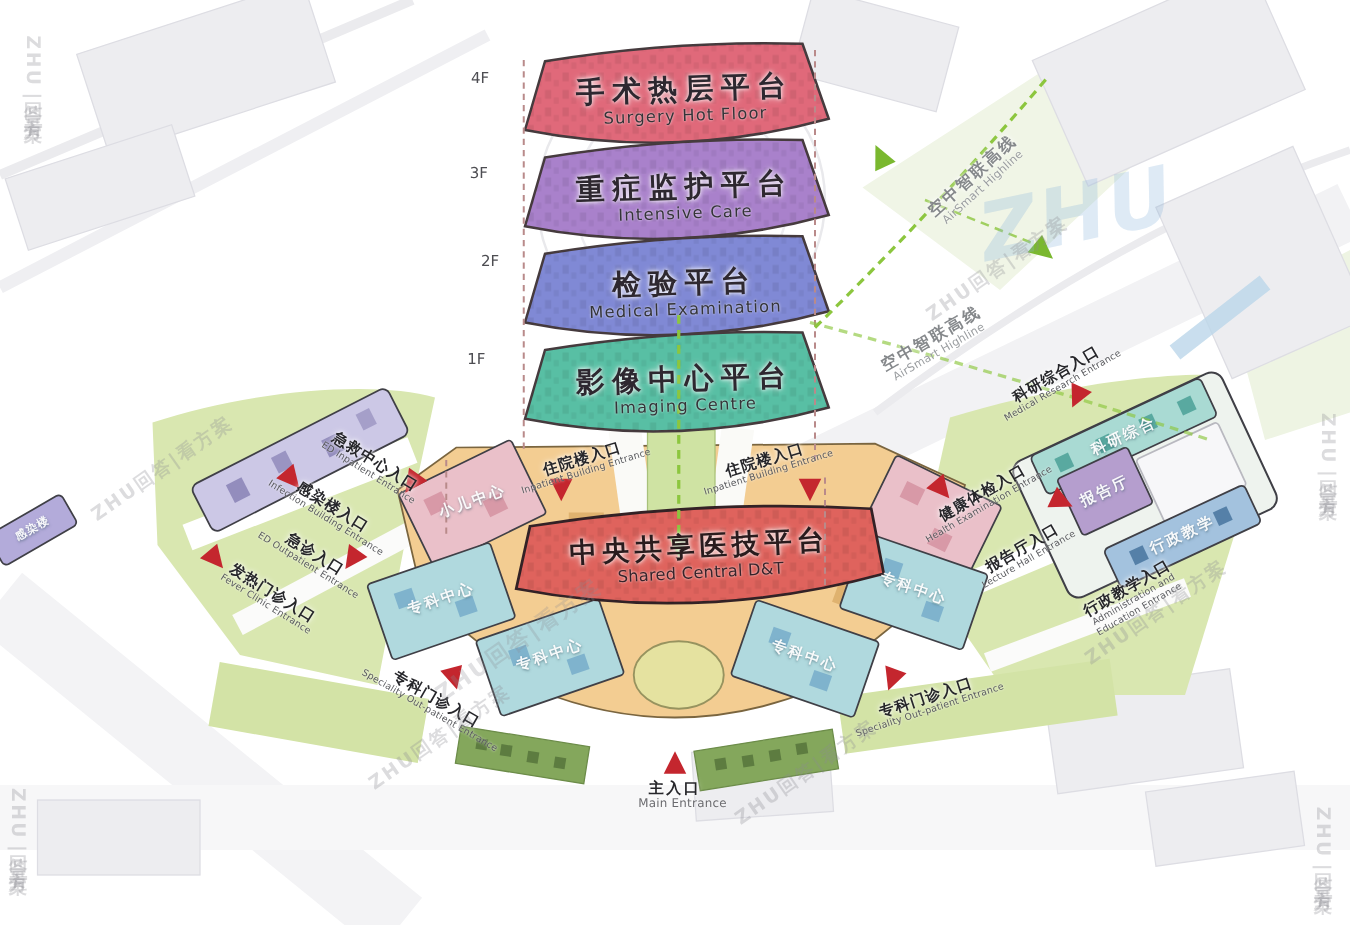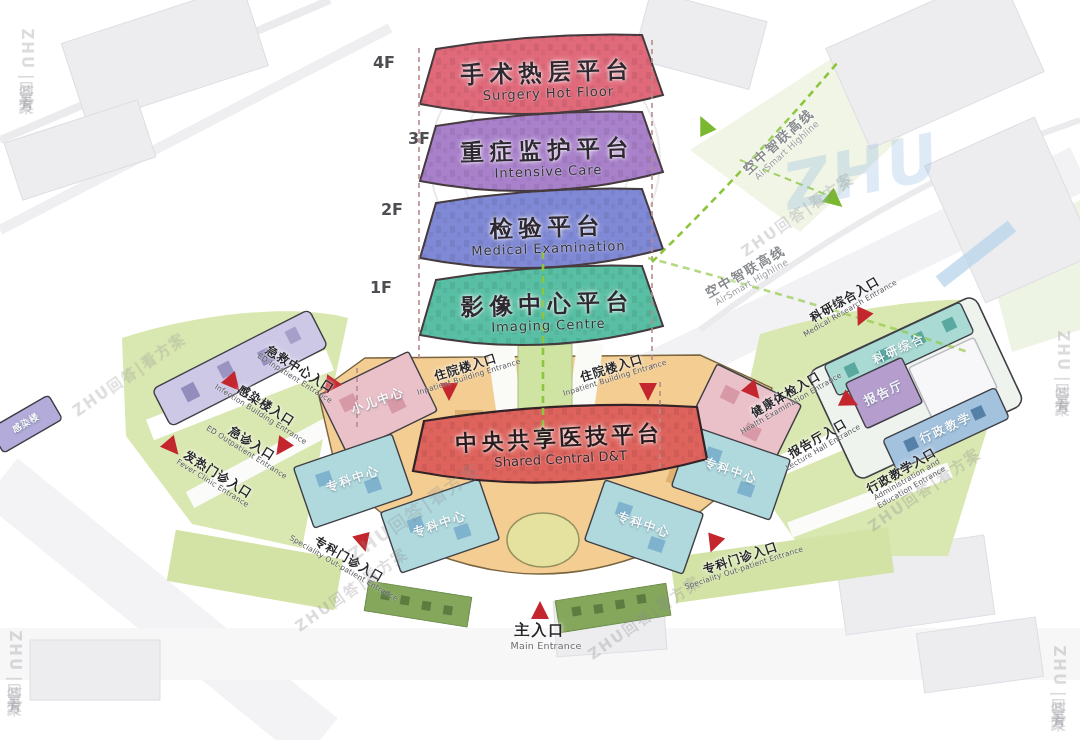--- a/index.html
+++ b/index.html
@@ -21,7 +21,7 @@
   .main-lbl .en{font-size:9.5px;color:#6b6b6f;padding-left:12px;}
   .hl .zh{color:#8a8d90;font-size:13px;letter-spacing:2px;color:#85888b;}
   .hl .en{color:#9a9da0;font-size:9px;}
-  .level{position:absolute;font-size:16px;font-weight:bold;color:#4d4d52;
+  .level{position:absolute;font-size:12px;font-weight:normal;color:#4d4d52;
          transform:translate(-50%,-50%);pointer-events:none;}
   .blk{position:absolute;transform:translate(-50%,-50%) rotate(var(--r,0deg));
        font-weight:bold;color:rgba(255,255,255,.94);font-size:12px;letter-spacing:2px;

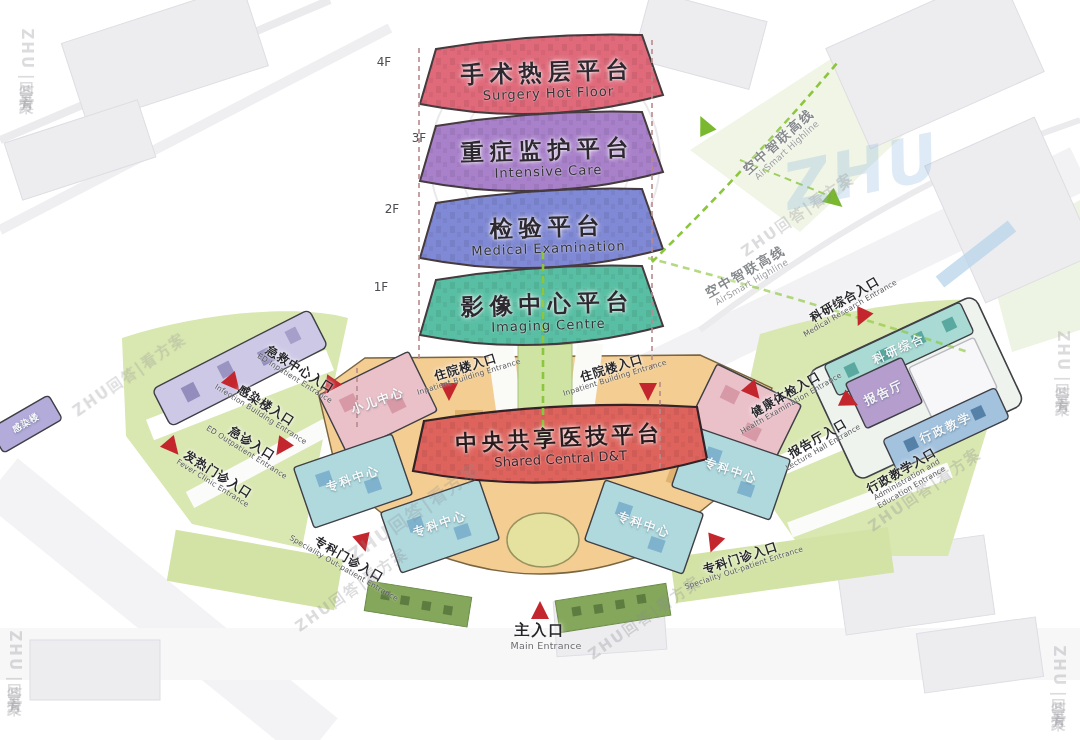--- a/index.html
+++ b/index.html
@@ -229,7 +229,7 @@
 </svg>
 
   <div class="level" style="left:384px;top:62px;">4F</div>
-  <div class="level" style="left:383px;top:138px;margin-left:36px;">3F</div>
+  <div class="level" style="left:383px;top:138px;">3F</div>
   <div class="level" style="left:392px;top:209px;">2F</div>
   <div class="level" style="left:381px;top:287px;">1F</div>
 

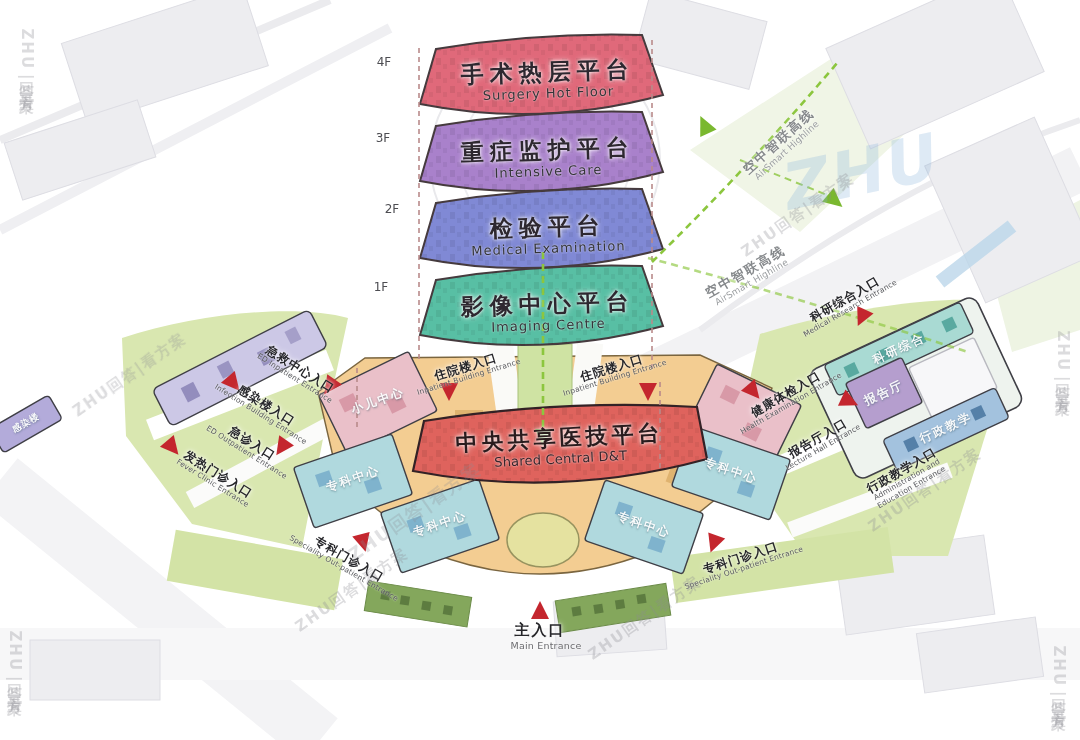--- a/index.html
+++ b/index.html
@@ -17,7 +17,7 @@
   .plate-lbl .en{font-size:13px;color:#343438;letter-spacing:1px;}
   .banner-lbl .zh{font-size:22px;letter-spacing:4px;color:#2a1c1e;}
   .banner-lbl .en{font-size:13px;color:#37232a;}
-  .main-lbl .zh{font-size:15px;letter-spacing:2px;}
+  .main-lbl .zh{font-size:12px;letter-spacing:2px;}
   .main-lbl .en{font-size:9.5px;color:#6b6b6f;padding-left:12px;}
   .hl .zh{color:#8a8d90;font-size:13px;letter-spacing:2px;color:#85888b;}
   .hl .en{color:#9a9da0;font-size:9px;}

